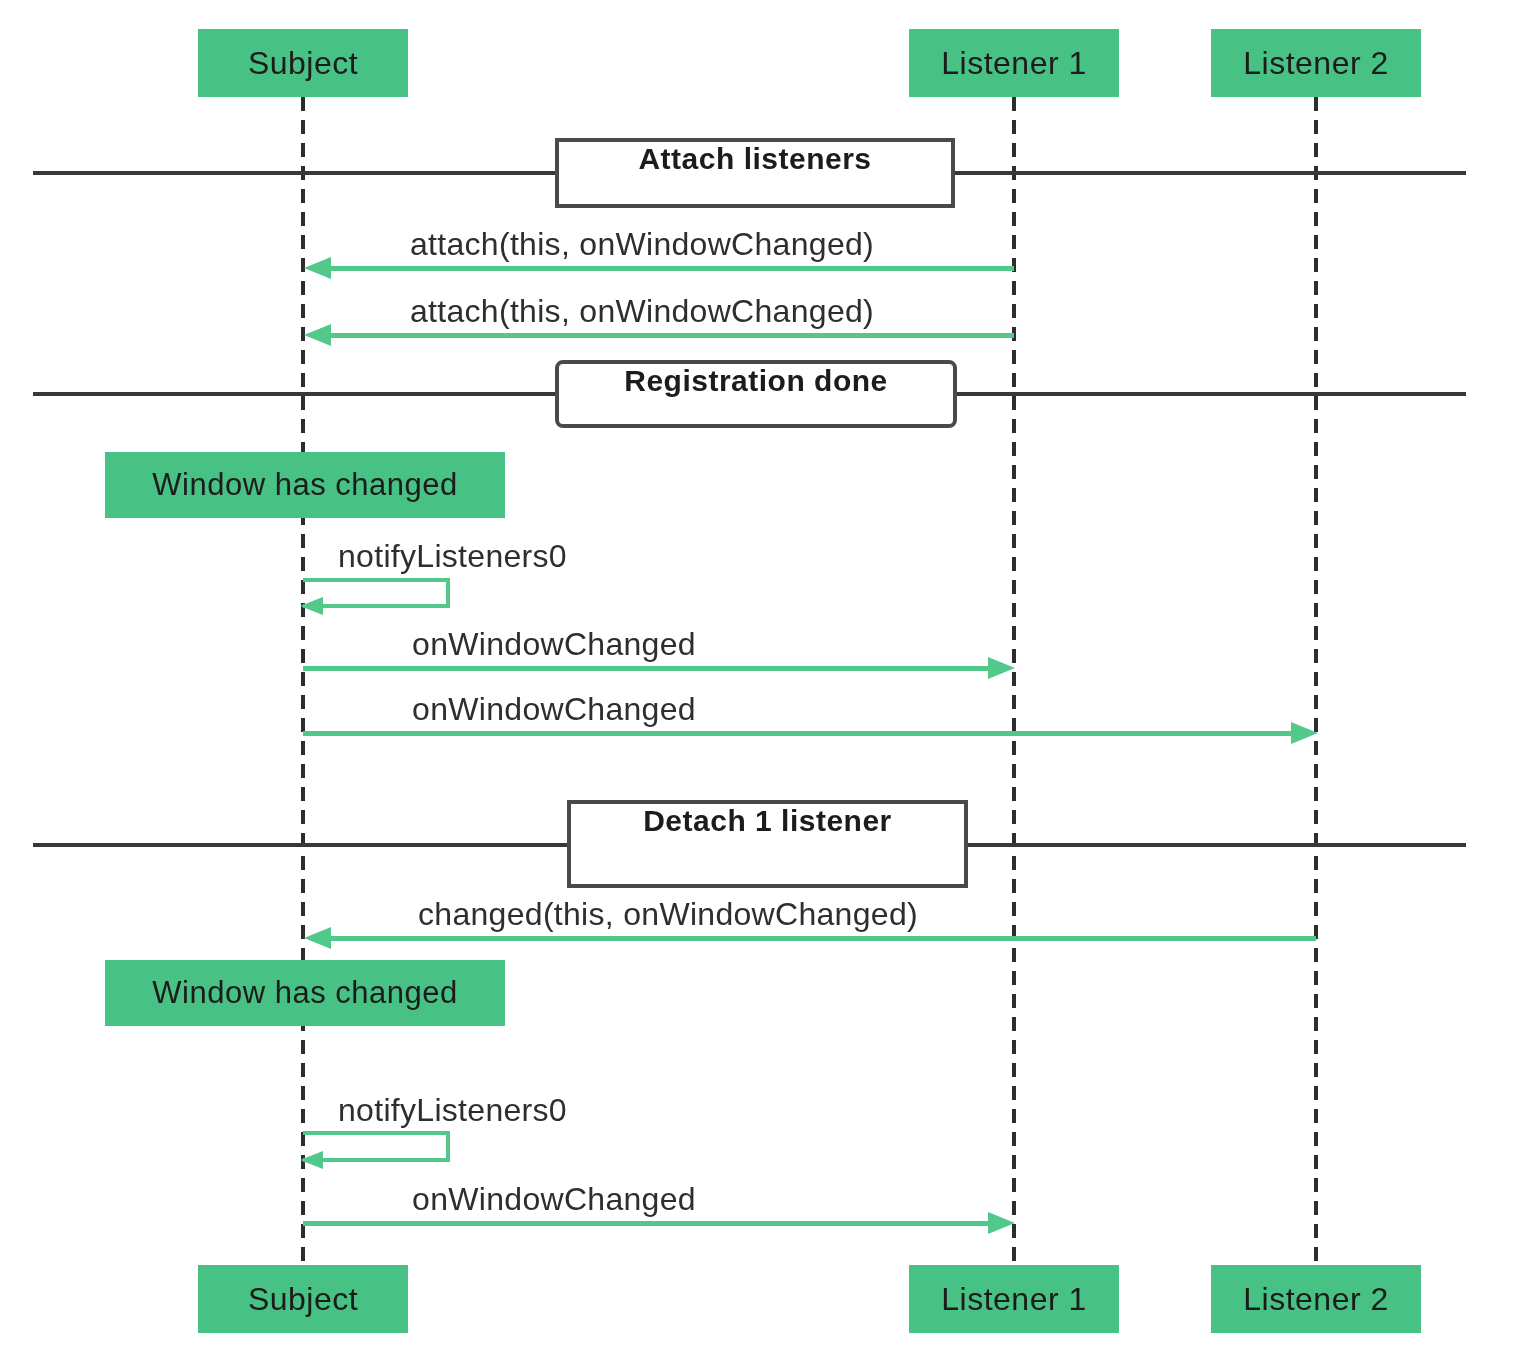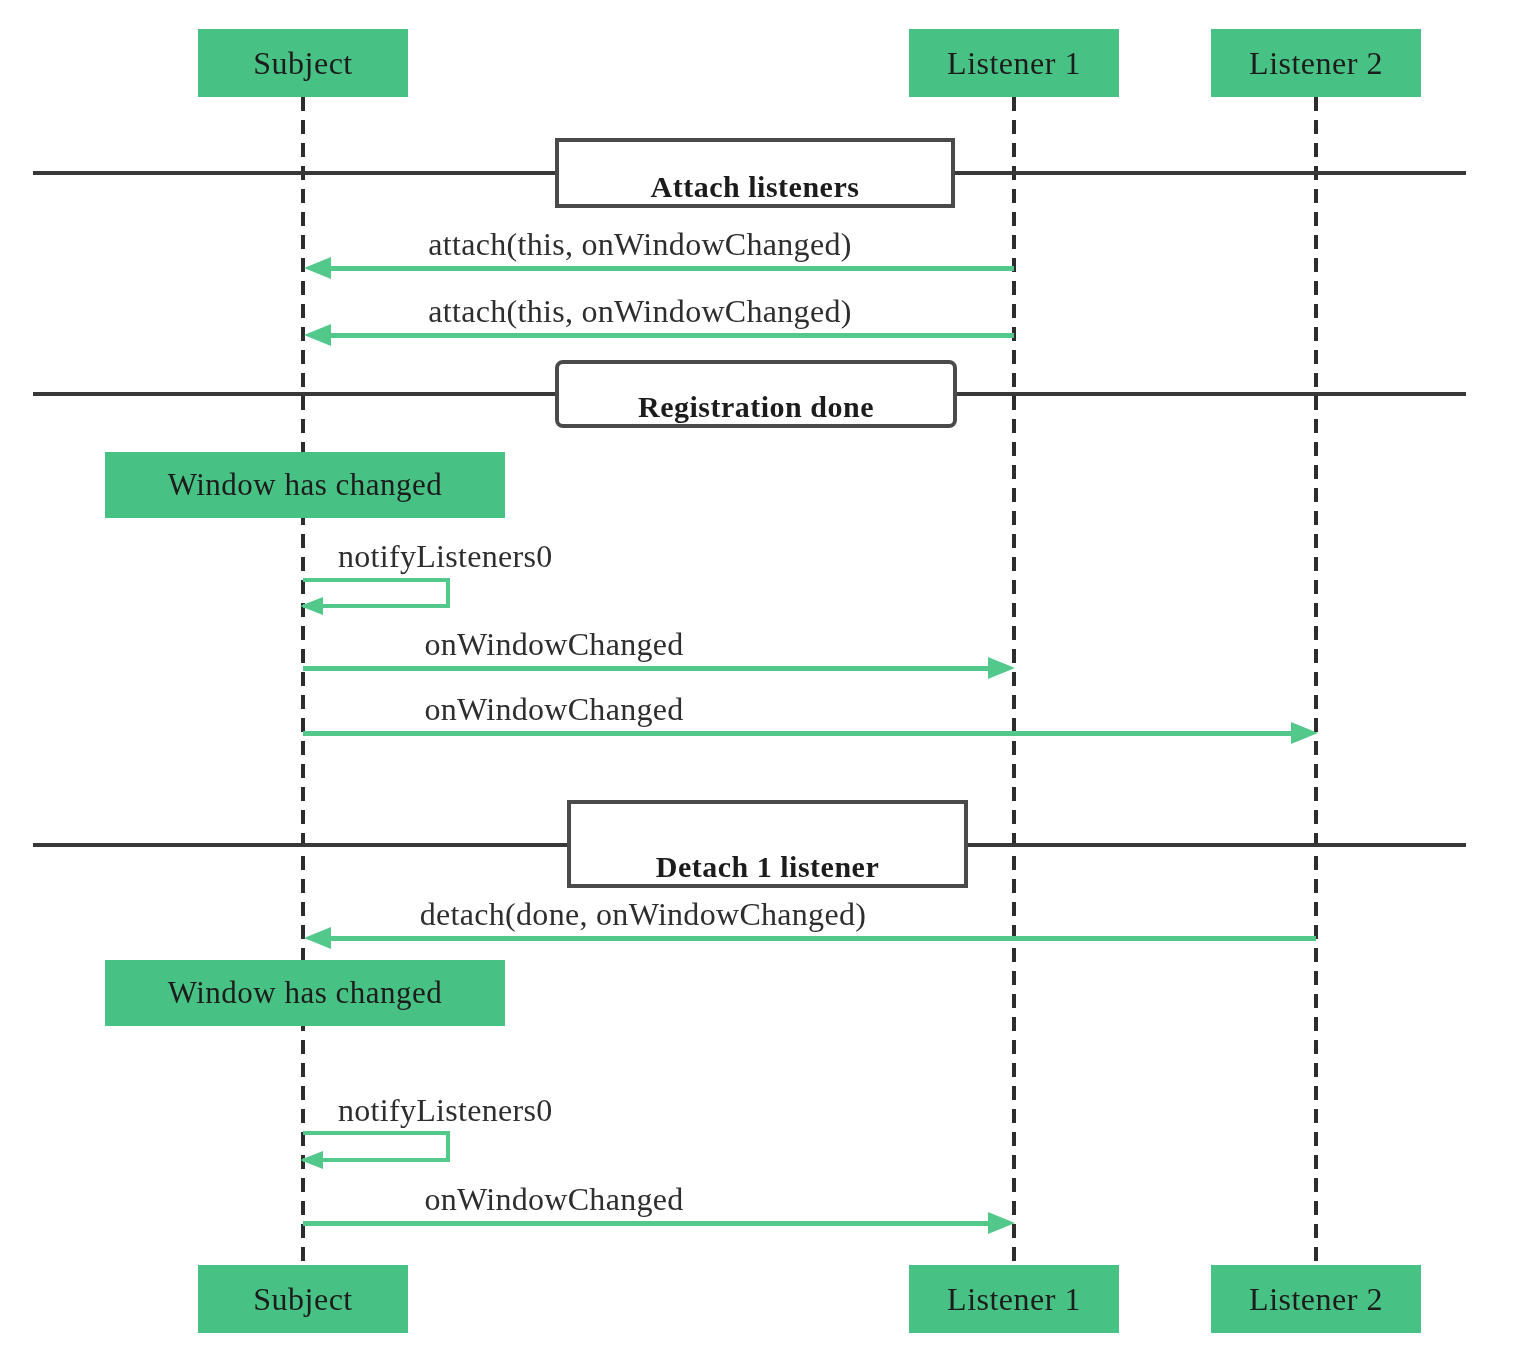--- a/index.html
+++ b/index.html
@@ -15,7 +15,7 @@
   html,body{margin:0;padding:0;background:var(--background);}
   .canvas{
     position:relative;width:1532px;height:1361px;background:var(--background);
-    font-family:Liberation Serif, serif;overflow:hidden;
+    font-family:Liberation Sans, sans-serif;overflow:hidden;
   }
   .lifeline{
     position:absolute;width:4px;top:97px;height:1168px;

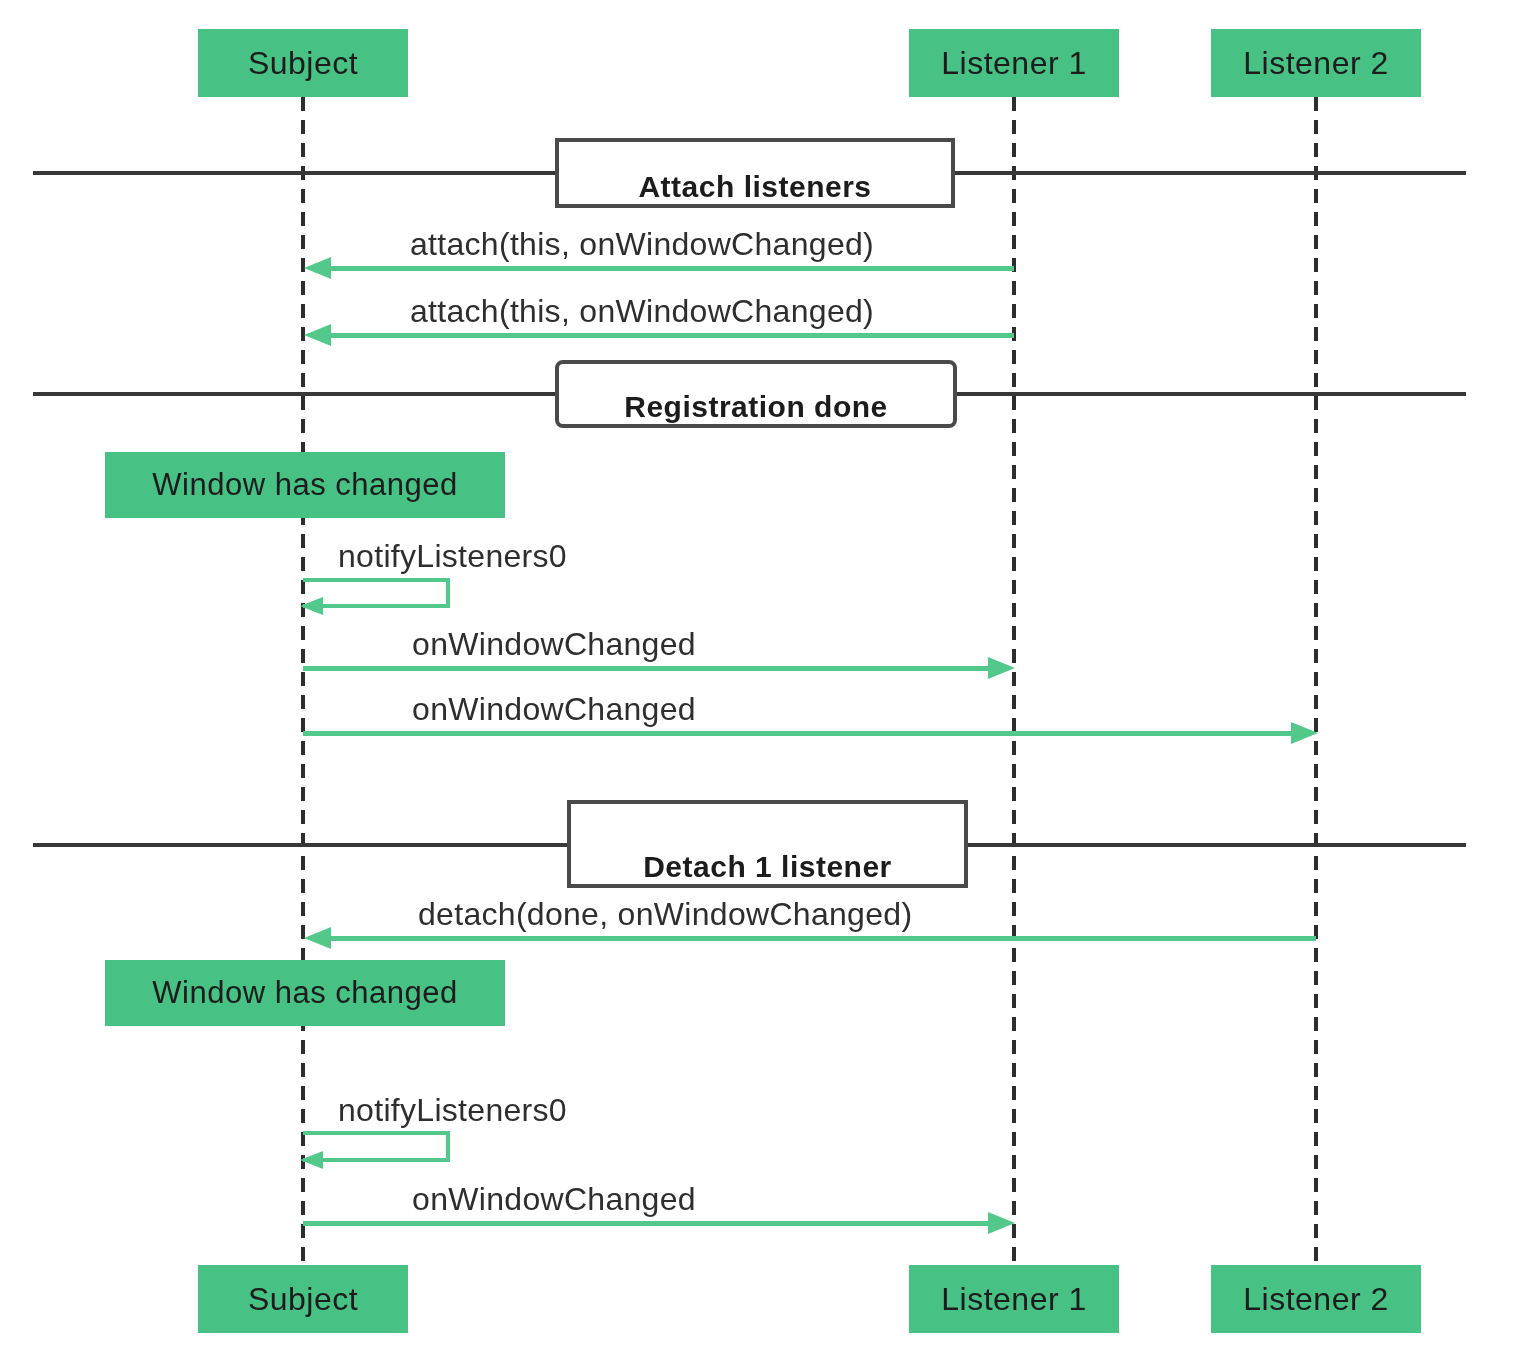--- a/index.html
+++ b/index.html
@@ -29,7 +29,7 @@
   }
   .section-box{
     position:absolute;background:#ffffff;border:4px solid var(--section-border);
-    display:flex;align-items:flex-end;justify-content:center;box-sizing:border-box;
+    display:flex;align-items:flex-start;justify-content:center;box-sizing:border-box;
     font-size:30px;font-weight:600;color:var(--text-dark);letter-spacing:.5px;
   }
   .note{

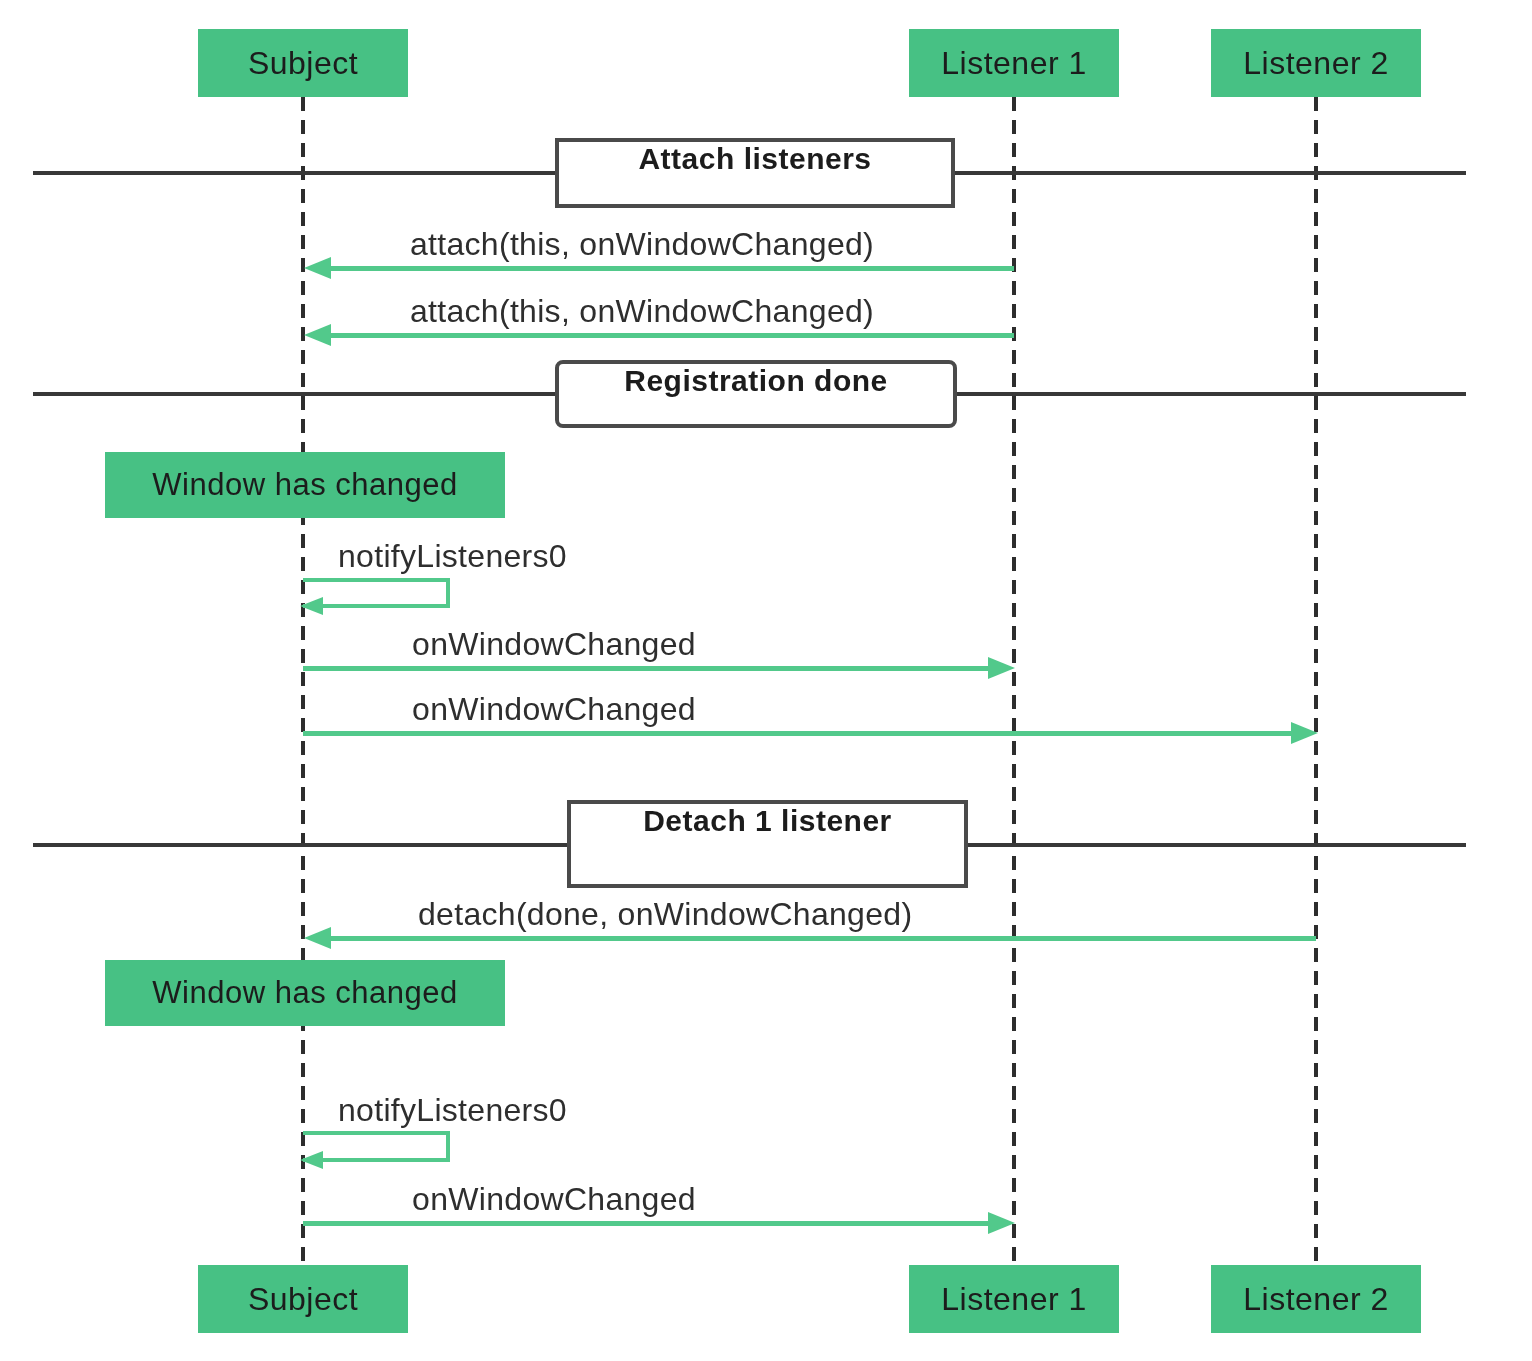--- a/index.html
+++ b/index.html
@@ -114,7 +114,7 @@
   <div class="msg-line" style="left:303px;top:731px;width:988px;"></div>
   <div class="head-r" style="left:1291px;top:722px;"></div>
 
-  <div class="msg-label" style="left:418px;top:896px;width:450px;">detach(done, onWindowChanged)</div>
+  <div class="msg-label" style="left:418px;top:896px;width:450px;">changed(this, onWindowChanged)</div>
   <div class="msg-line" style="left:330px;top:936px;width:986px;"></div>
   <div class="head-l" style="left:304px;top:927px;"></div>
 

